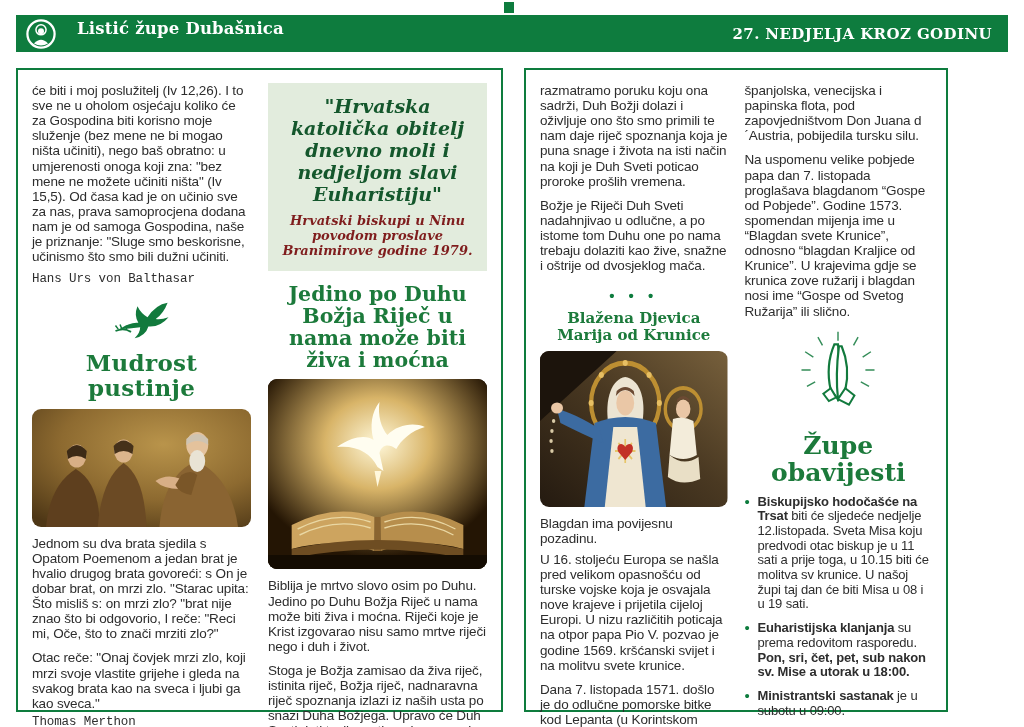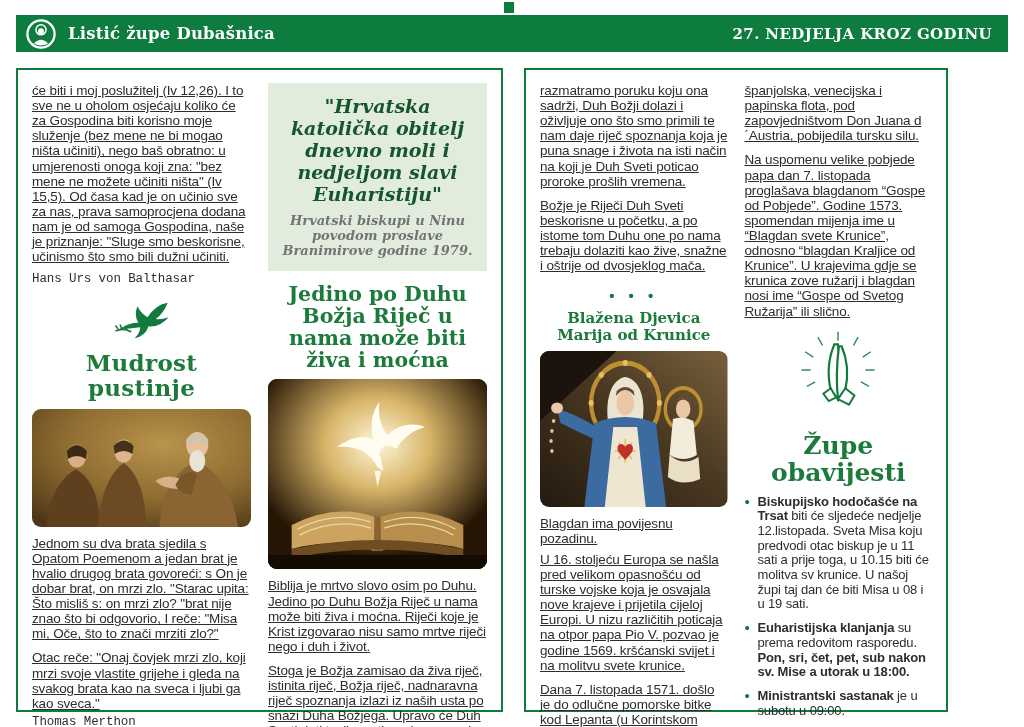--- a/index.html
+++ b/index.html
@@ -13,7 +13,7 @@
     background: #0e7c3e; display: flex; align-items: center; justify-content: space-between;
     padding: 0 16px 0 10px; color: #ffffff;
   }
-  .header-left { display: flex; align-items: center; gap: 12px; }
+  .header-left { display: flex; gap: 21px; }
   .logo { width: 30px; height: 30px; flex: 0 0 auto; }
   .header-title { font-family: "DejaVu Serif", serif; font-weight: bold; font-size: 16.5px; letter-spacing: .2px; }
   .header-right { font-family: "DejaVu Serif", serif; font-weight: bold; font-size: 15px; letter-spacing: .4px; }

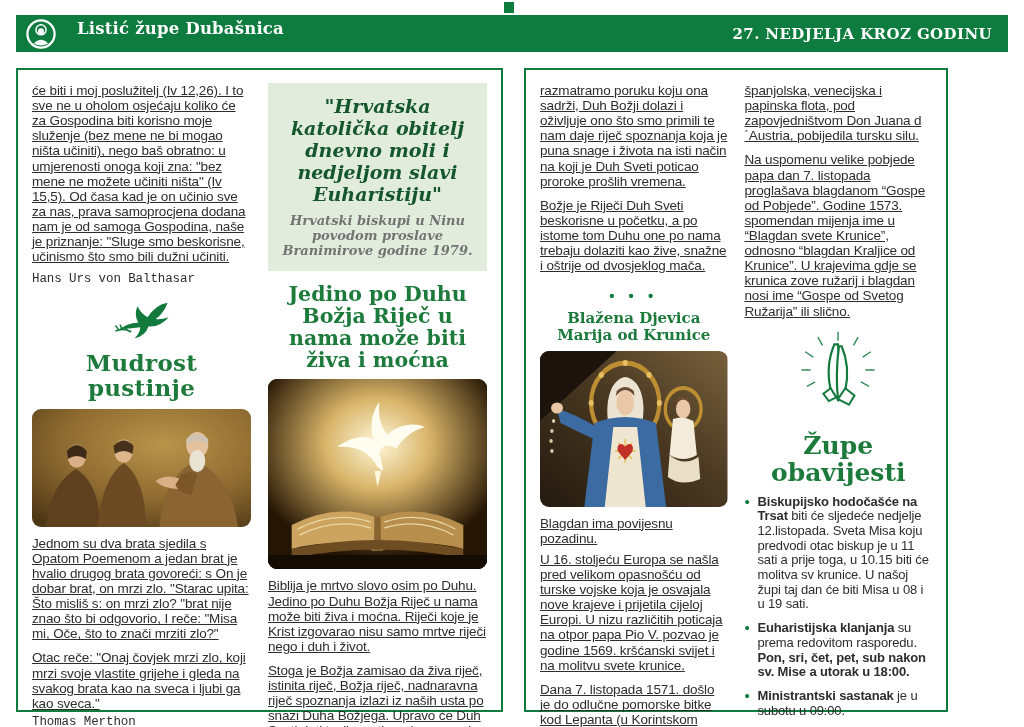--- a/index.html
+++ b/index.html
@@ -26,7 +26,7 @@
   .frame-right { left: 524px; width: 424px; }
   .col { flex: 1 1 0; min-width: 0; }
 
-  .body-text { font-size: 13.5px; line-height: 1.12; letter-spacing: -0.15px; margin-bottom: 9px; text-decoration: underline; }
+  .body-text { font-size: 13.5px; line-height: 1.12; letter-spacing: -0.15px; margin-bottom: 9px; }
   .attribution { font-size: 12.5px; line-height: 1.1; letter-spacing: -0.1px; margin-bottom: 6px; font-family: Liberation Mono, monospace; }
 
   .green-heading {

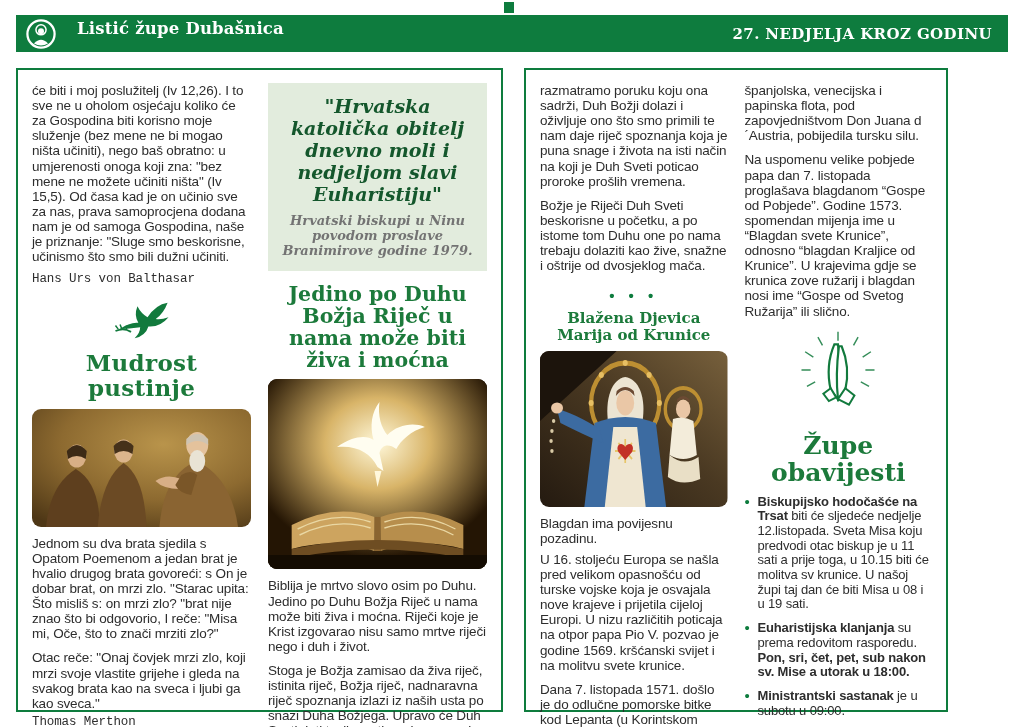--- a/index.html
+++ b/index.html
@@ -171,7 +171,7 @@
 <div class="page-frame frame-right">
   <div class="col">
     <p class="body-text">razmatramo poruku koju ona sadrži, Duh Božji dolazi i oživljuje ono što smo primili te nam daje riječ spoznanja koja je puna snage i života na isti način na koji je Duh Sveti poticao proroke prošlih vremena.</p>
-    <p class="body-text" style="margin-bottom:14px">Božje je Riječi Duh Sveti beskorisne u početku, a po istome tom Duhu one po nama trebaju dolaziti kao žive, snažne i oštrije od dvosjeklog mača.</p>
+    <p class="body-text" style="margin-bottom:14px">Božje je Riječi Duh Sveti nadahnjivao u odlučne, a po istome tom Duhu one po nama trebaju dolaziti kao žive, snažne i oštrije od dvosjeklog mača.</p>
 
     <div class="dots-sep">• • •</div>
     <h2 class="green-heading h-blazena">Blažena Djevica Marija od Krunice</h2>

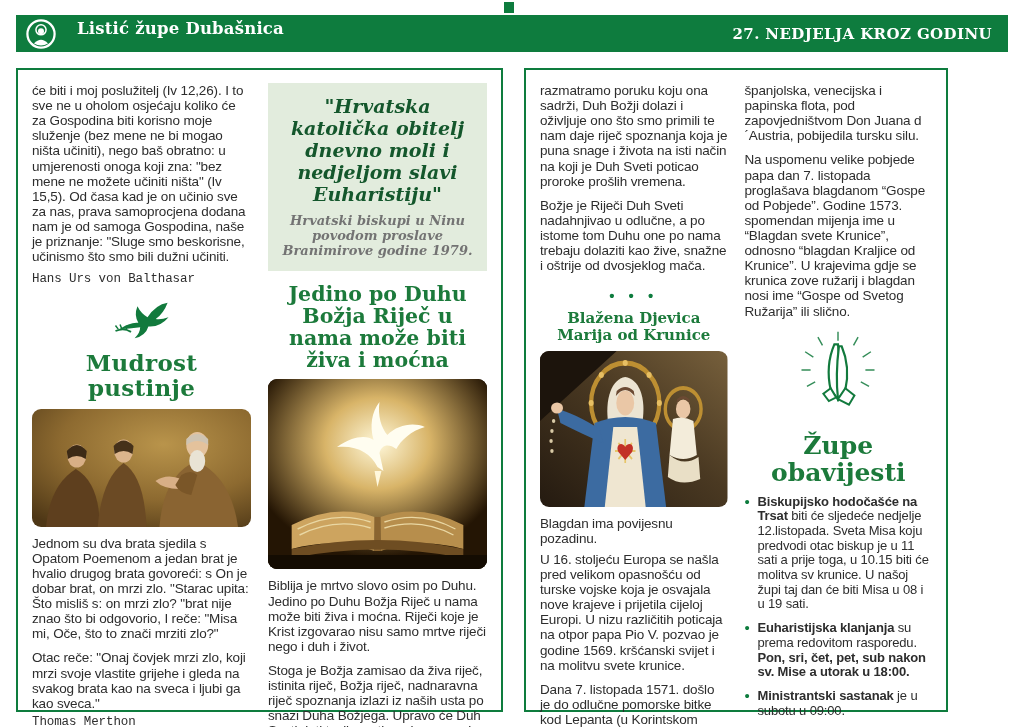--- a/index.html
+++ b/index.html
@@ -52,7 +52,7 @@
   }
   .quote-attr {
     font-family: "DejaVu Serif", serif; font-style: italic; font-weight: bold;
-    color: #737373; font-size: 13px; line-height: 1.15; margin-top: 9px;
+    color: #7f1d1d; font-size: 13px; line-height: 1.15; margin-top: 9px;
   }
 
   .dots-sep { text-align: center; color: #0e7c3e; font-weight: bold; font-size: 15px; letter-spacing: 5px; margin: 4px 0 2px; }

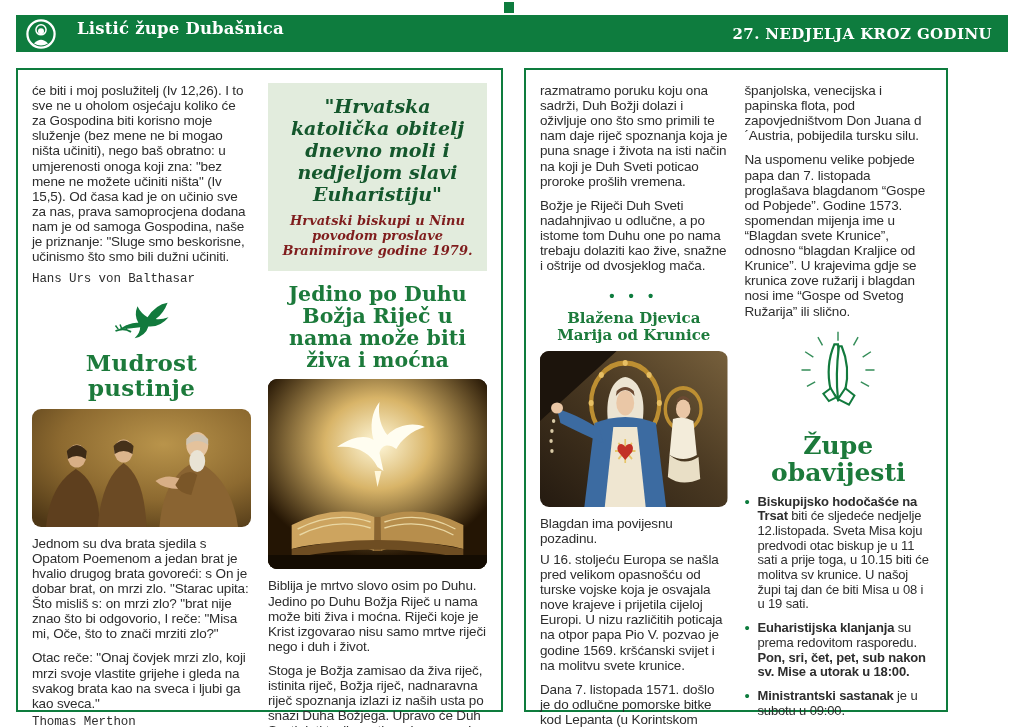--- a/index.html
+++ b/index.html
@@ -127,7 +127,7 @@
       </svg>
     </div>
 
-    <p class="body-text">Jednom su dva brata sjedila s Opatom Poemenom a jedan brat je hvalio drugog brata govoreći: s On je dobar brat, on mrzi zlo. "Starac upita:  Što misliš s: on mrzi zlo? "brat nije znao što bi odgovorio, I reče: "Misa mi, Oče, što to znači mrziti zlo?"</p>
+    <p class="body-text">Jednom su dva brata sjedila s Opatom Poemenom a jedan brat je hvalio drugog brata govoreći: s On je dobar brat, on mrzi zlo. "Starac upita:  Što misliš s: on mrzi zlo? "brat nije znao što bi odgovorio, I reče: "Reci mi, Oče, što to znači mrziti zlo?"</p>
     <p class="body-text" style="margin-bottom:5px">Otac reče: "Onaj čovjek mrzi zlo, koji mrzi svoje vlastite grijehe i gleda na svakog brata kao na sveca i ljubi ga kao sveca."</p>
     <p class="attribution">Thomas Merthon</p>
   </div>

